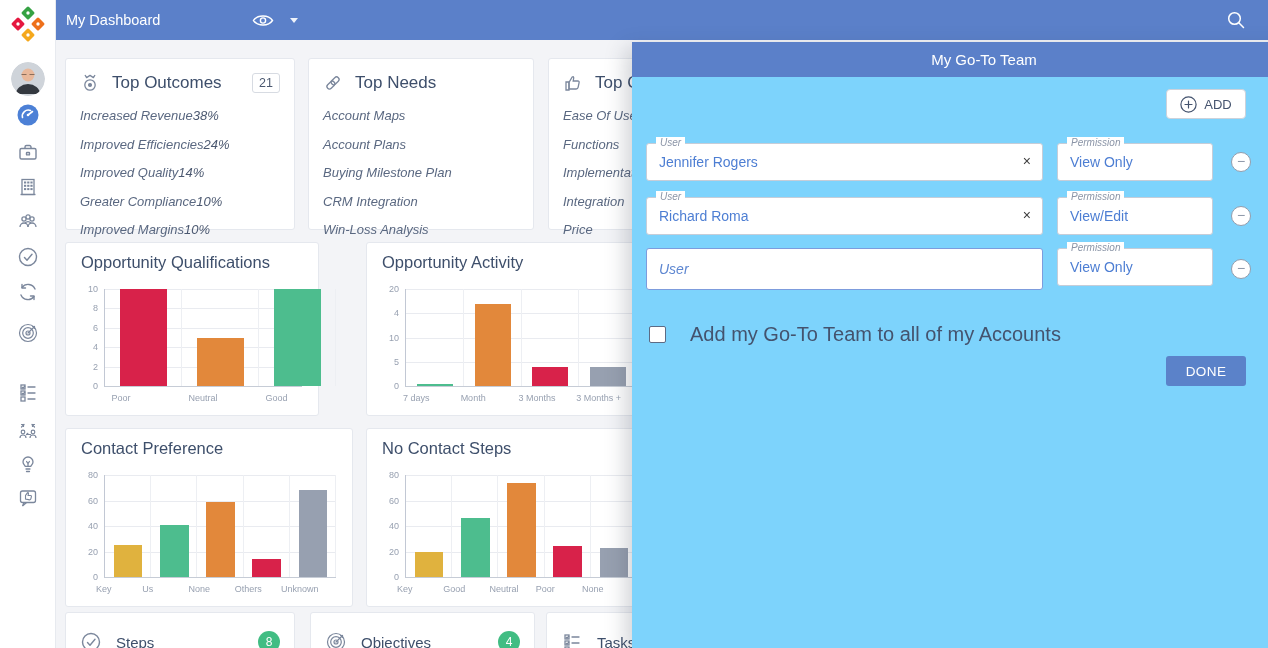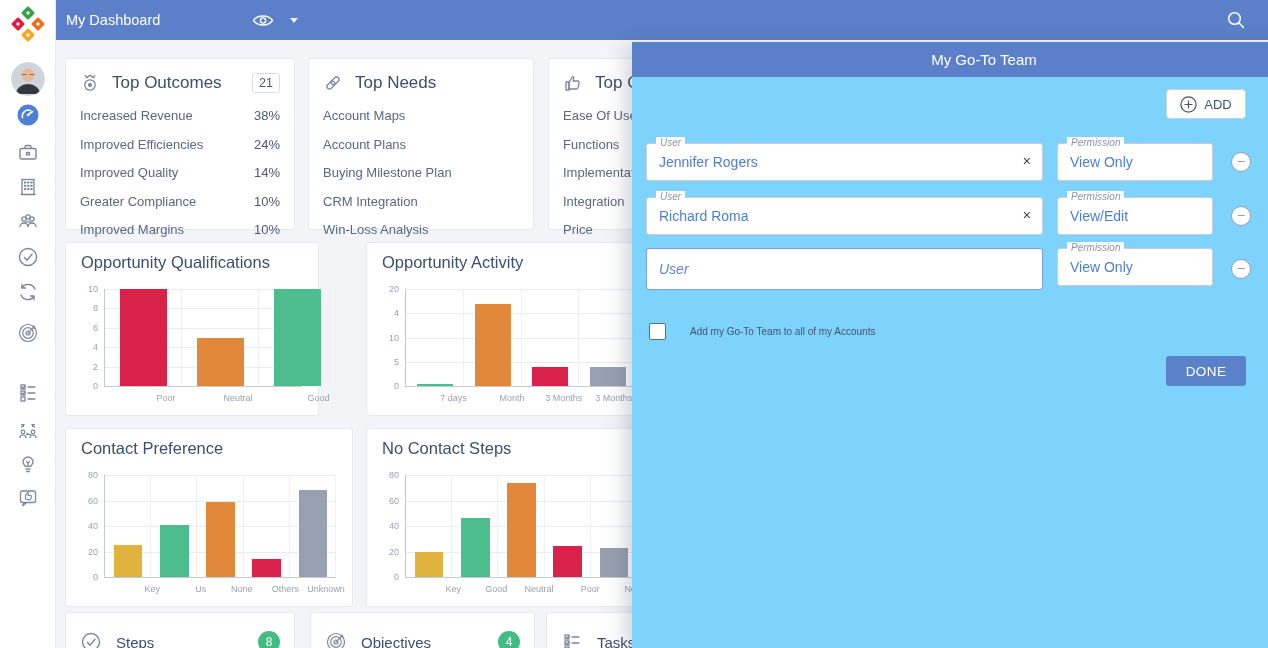--- a/index.html
+++ b/index.html
@@ -25,7 +25,7 @@
   .tcard-ic{width:20px;height:20px;color:#7b879c;flex:none;}
   .count-badge{border:1px solid #d7dbe2;border-radius:3px;padding:2px 6px;font-size:12.5px;color:#4b5870;}
   .stat-list{display:flex;flex-direction:column;margin:15px 14px 0 14px;gap:13.5px;}
-  .stat-row{display:flex;justify-content:space-between;font-size:13px;color:#5a6881;white-space:nowrap;}
+  .stat-row{display:flex;justify-content:flex-start;font-size:13px;color:#5a6881;white-space:nowrap;font-style:italic;}
   .stat-value{color:#4b5870;}
   
   .chart-title{position:absolute;left:15px;top:10px;font-size:16.5px;font-weight:400;margin:0;color:#3e4f6b;white-space:nowrap;}

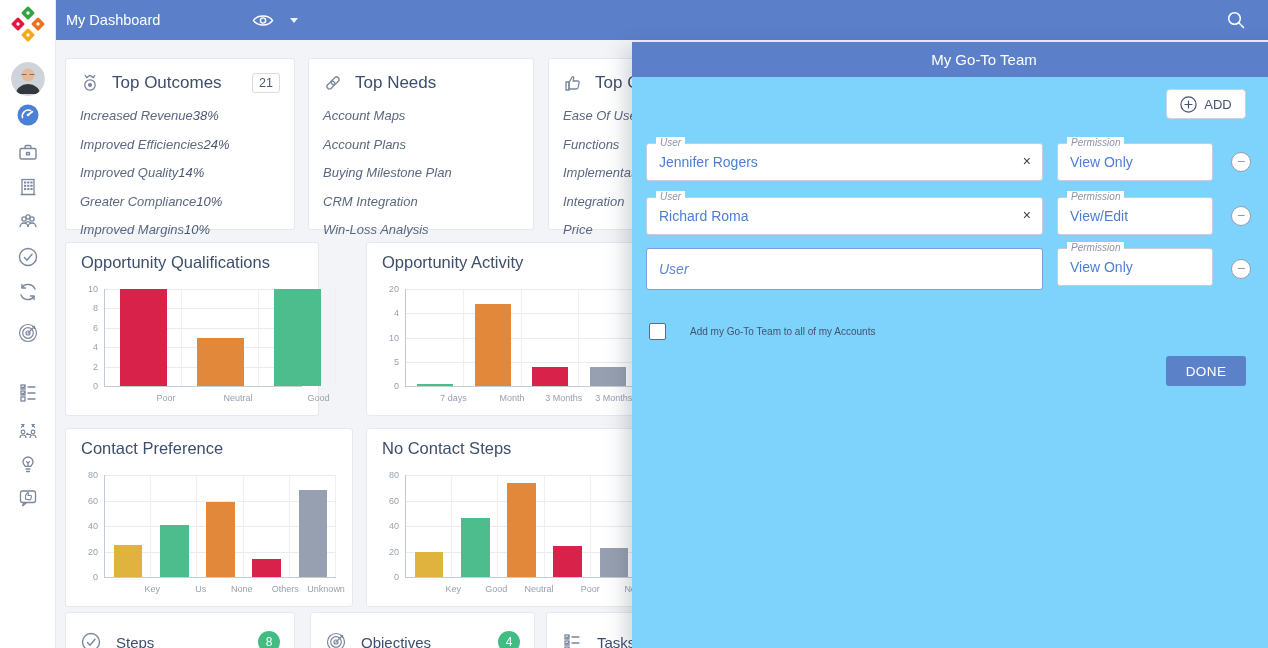--- a/index.html
+++ b/index.html
@@ -61,7 +61,7 @@
   .focus-field .val{font-style:italic;color:#5e87d1;top:12px;}
   .chk-row{position:absolute;left:17px;top:281px;display:flex;align-items:center;cursor:pointer;}
   .chk-box{width:17px;height:17px;border:1.6px solid #5c6b85;border-radius:2px;background:#fff;}
-  .chk-label{margin-left:24px;font-size:10px;color:#44536e;}
+  .chk-label{margin-left:24px;font-size:20px;color:#44536e;}
   .done-btn{position:absolute;left:534px;top:314px;width:80px;height:30px;background:#5b82c9;border:none;border-radius:3px;
             color:#fff;font-size:13.5px;letter-spacing:.4px;cursor:pointer;font-family:inherit;}
   svg{display:block;}

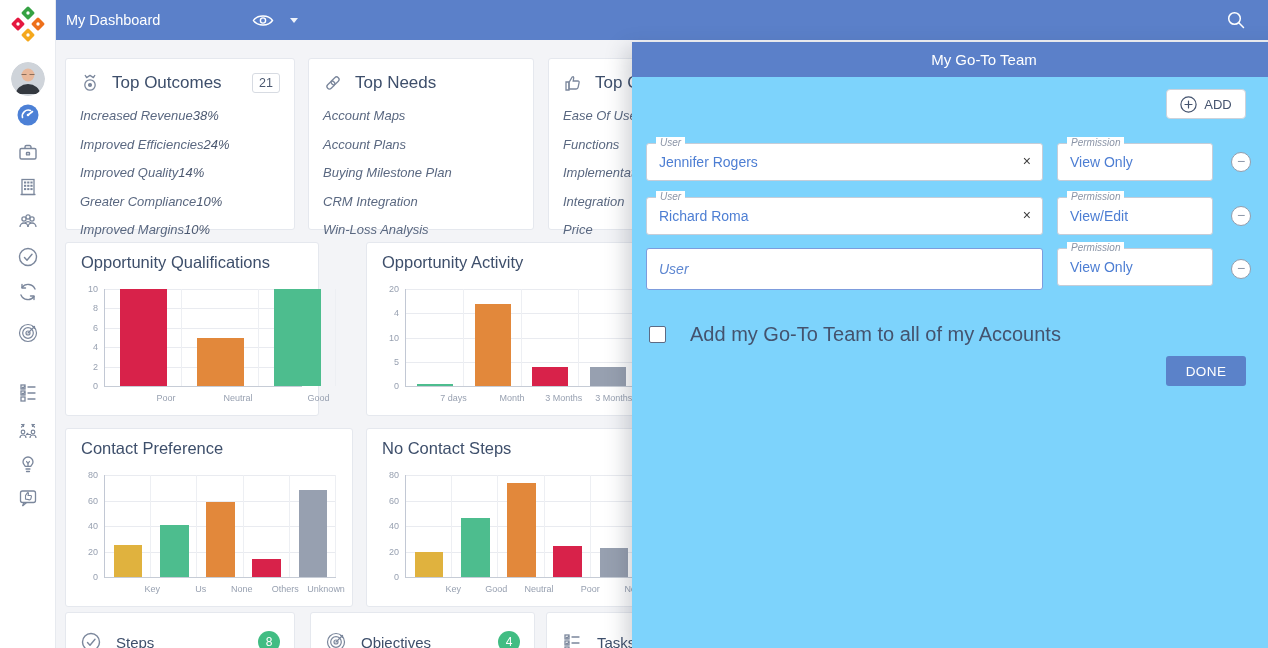--- a/index.html
+++ b/index.html
@@ -33,7 +33,7 @@
   .gridline-h{position:absolute;left:0;right:0;height:1px;background:#e9ebf0;}
   .gridline-v{position:absolute;top:0;bottom:0;width:1px;background:#edeff3;}
   .ytick{position:absolute;right:calc(100% + 7px);width:22px;text-align:right;font-size:9px;color:#98a1b1;}
-  .xtick{position:absolute;top:calc(100% + 7px);width:64px;margin-left:-32px;text-align:right;font-size:9px;color:#98a1b1;white-space:nowrap;}
+  .xtick{position:absolute;top:calc(100% + 7px);width:64px;margin-left:-32px;text-align:left;font-size:9px;color:#98a1b1;white-space:nowrap;}
   .bar{position:absolute;bottom:0;}
   
   .mini-card{display:flex;align-items:center;padding:0 14px;height:60px;}

